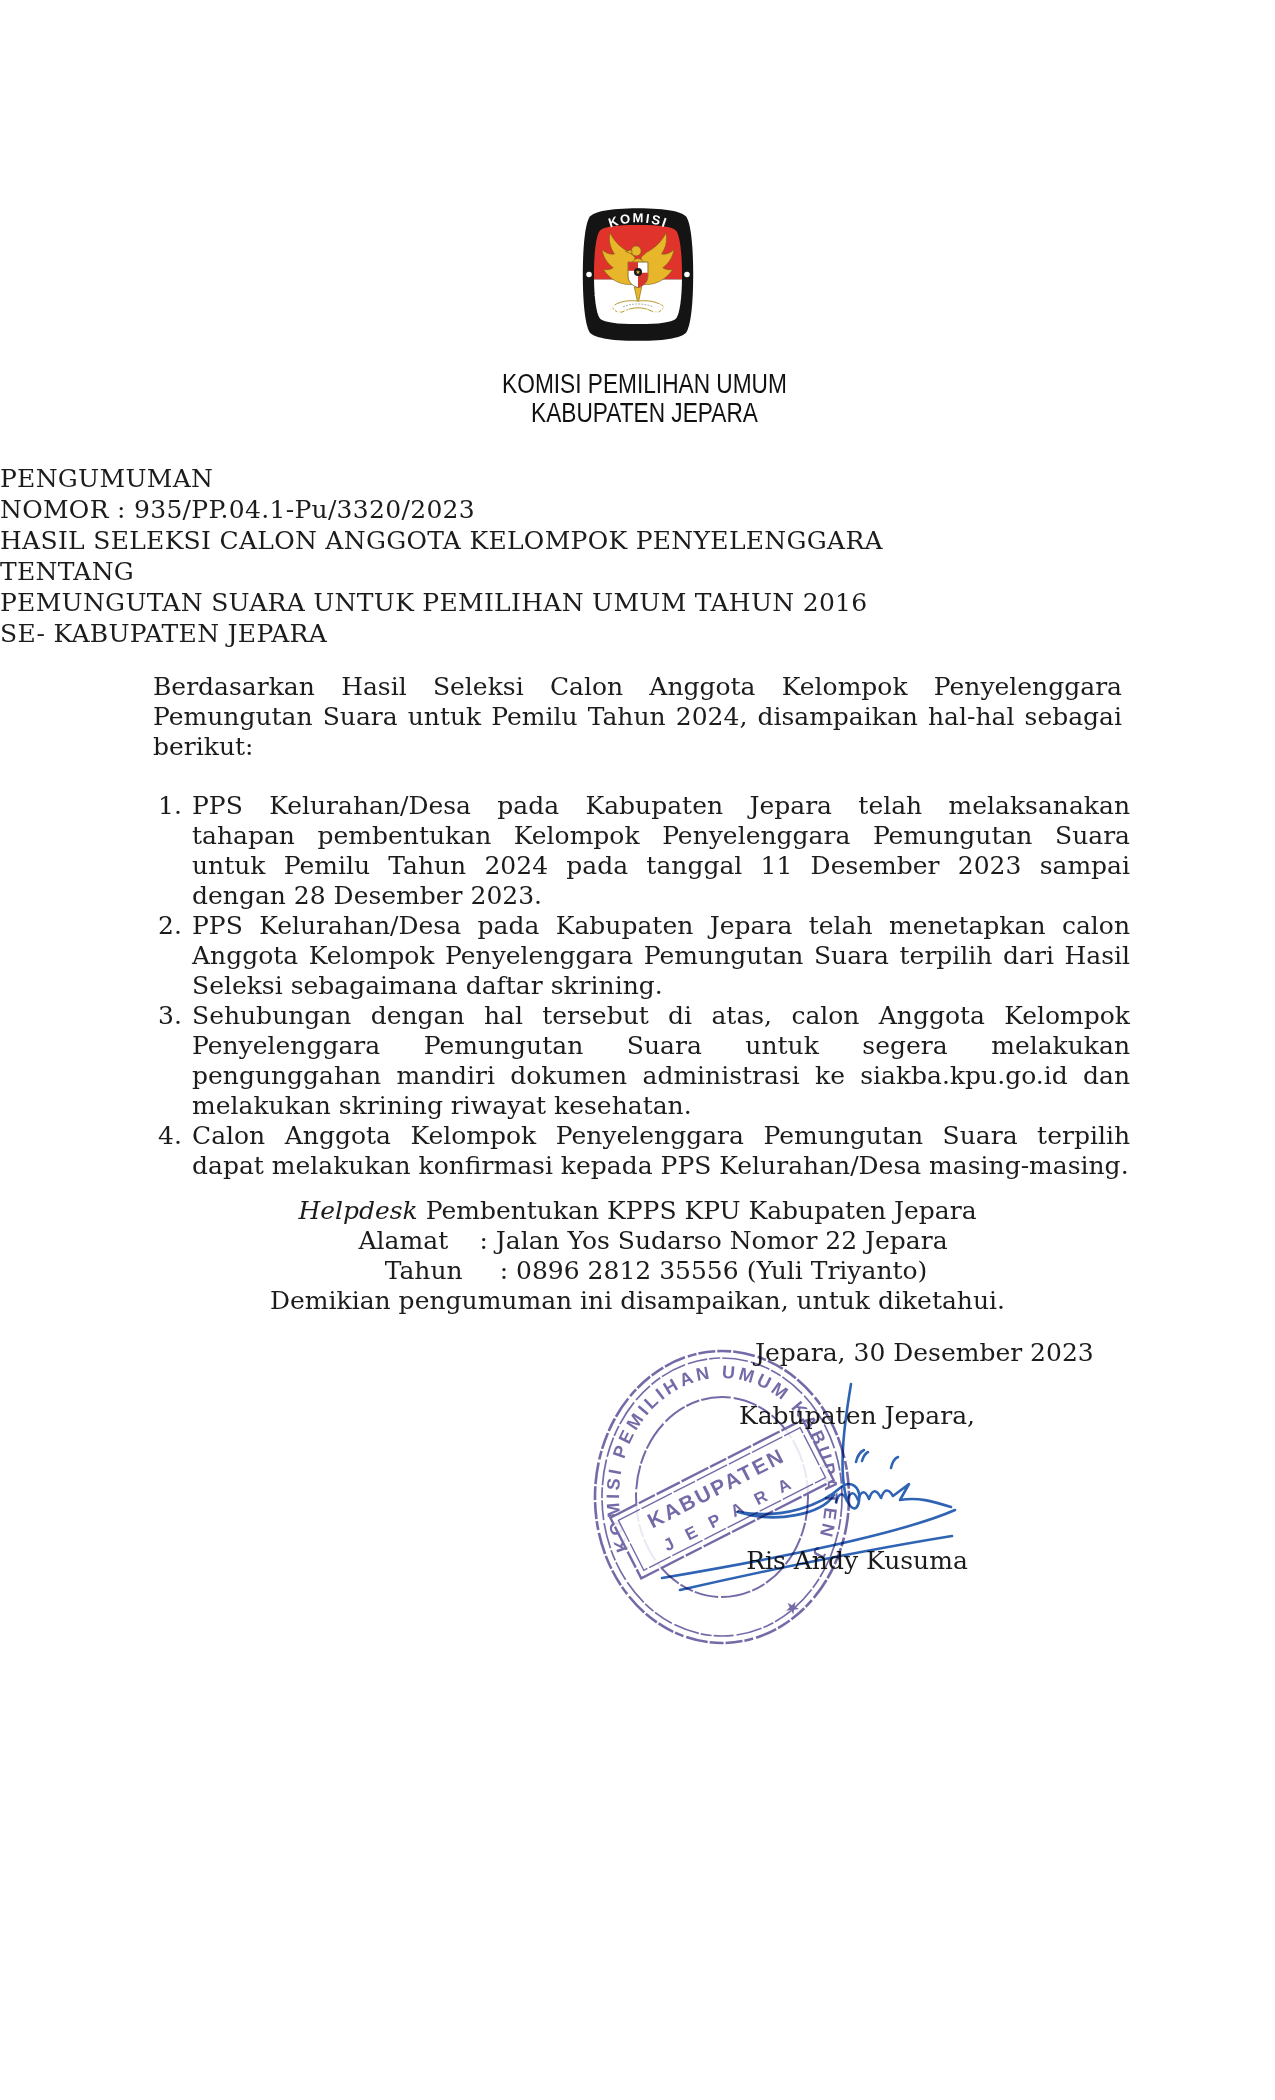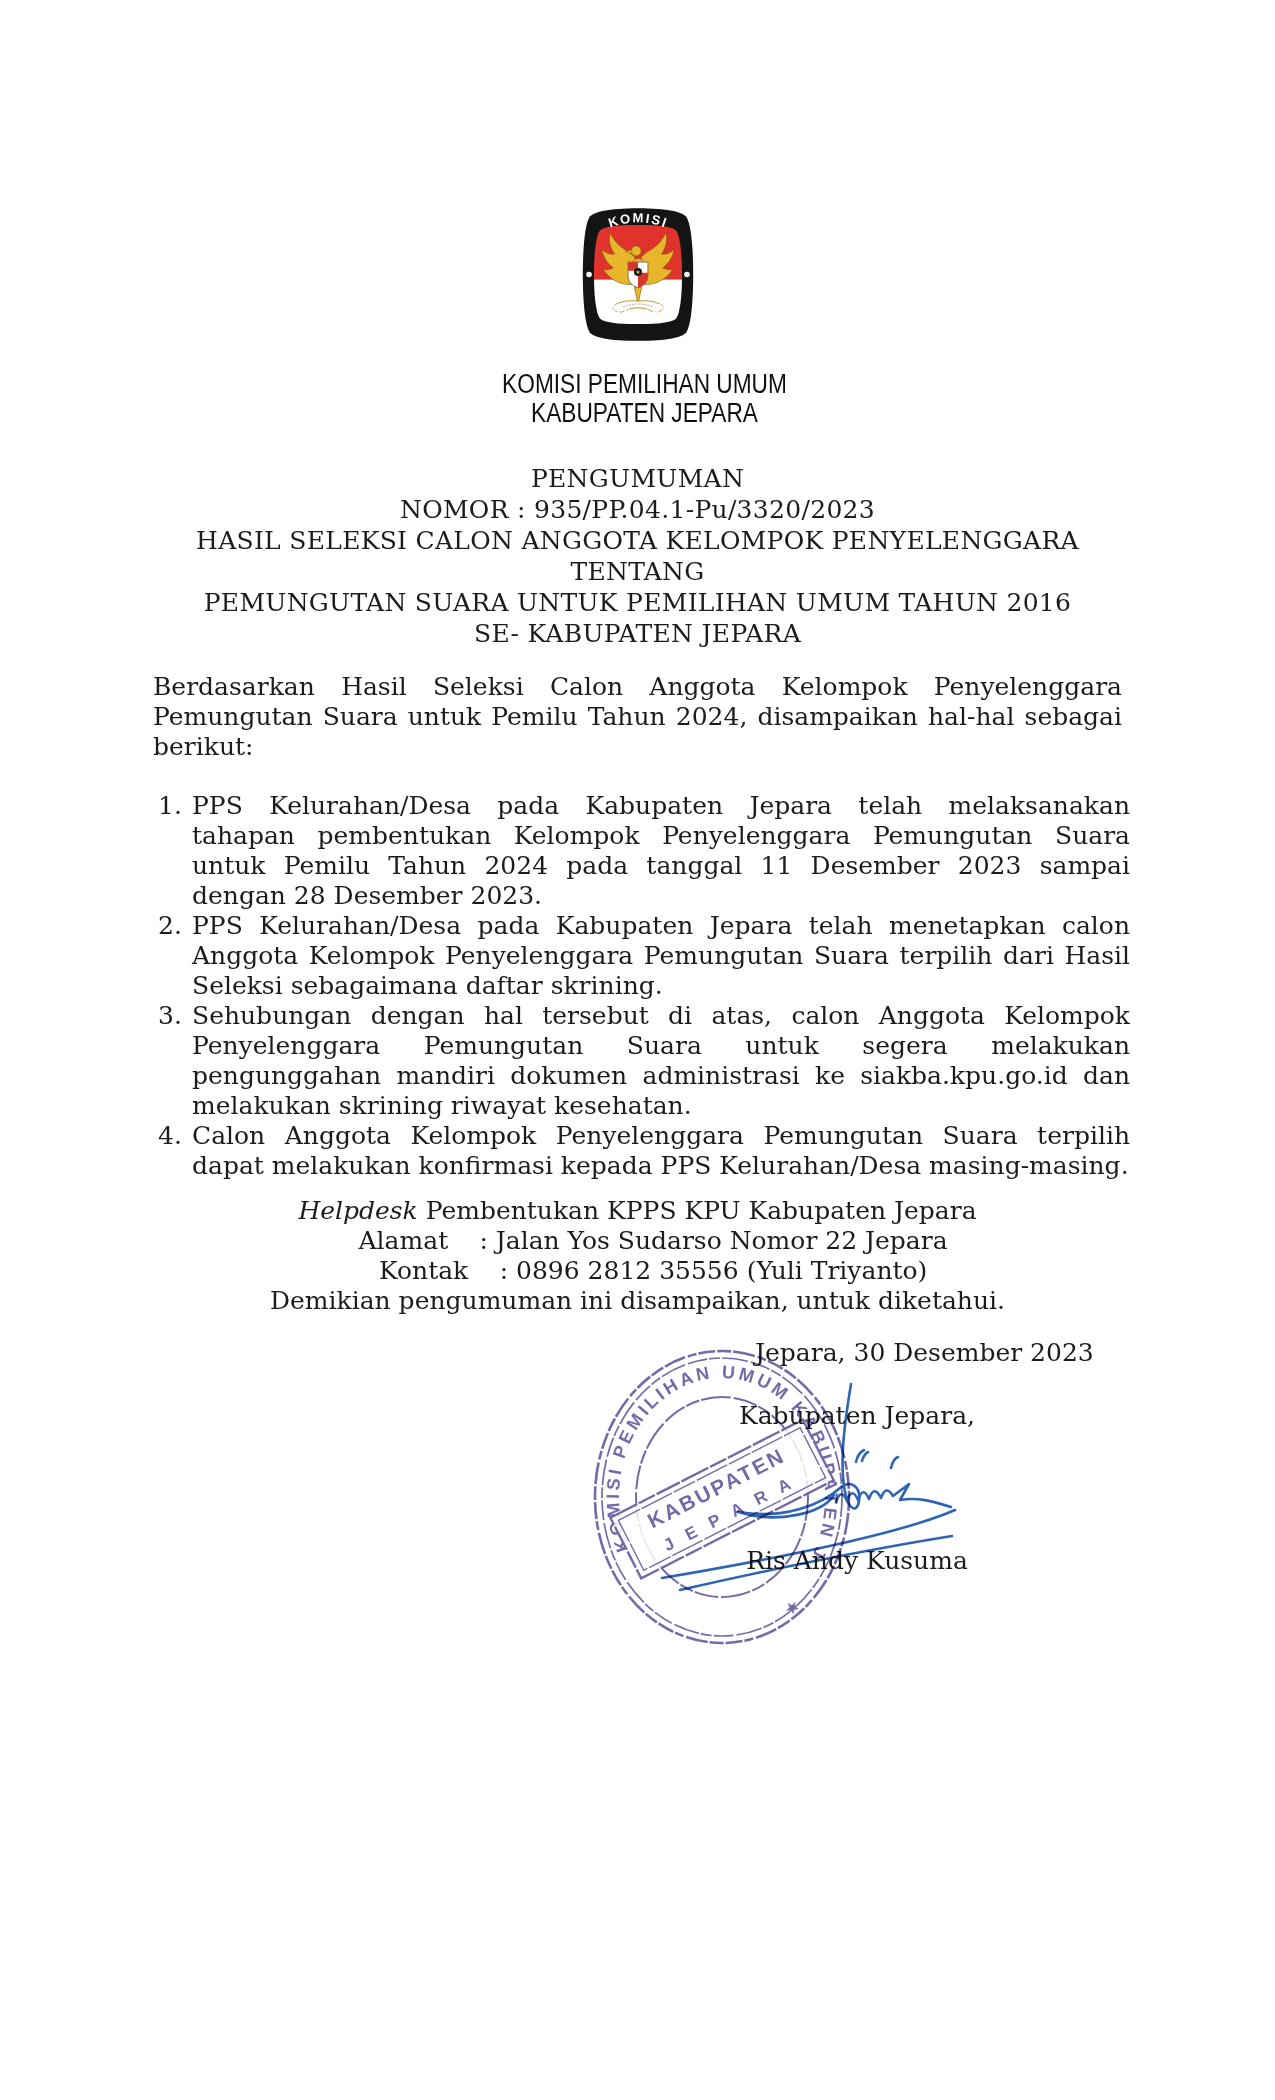--- a/index.html
+++ b/index.html
@@ -18,7 +18,7 @@
     font-family:"Liberation Sans",sans-serif;font-size:27px;line-height:29px;color:#111;margin-left:14px;}
   .letterhead .ln{display:block;transform:scaleX(0.84);transform-origin:50% 50%;white-space:nowrap;}
   
-  .title-block{position:absolute;top:463px;left:0;right:0;text-align:center;
+  .title-block{position:absolute;top:463px;left:0;right:0;
     font-size:25px;line-height:31px;letter-spacing:0.3px;}
   .title-block div{white-space:nowrap;}
   

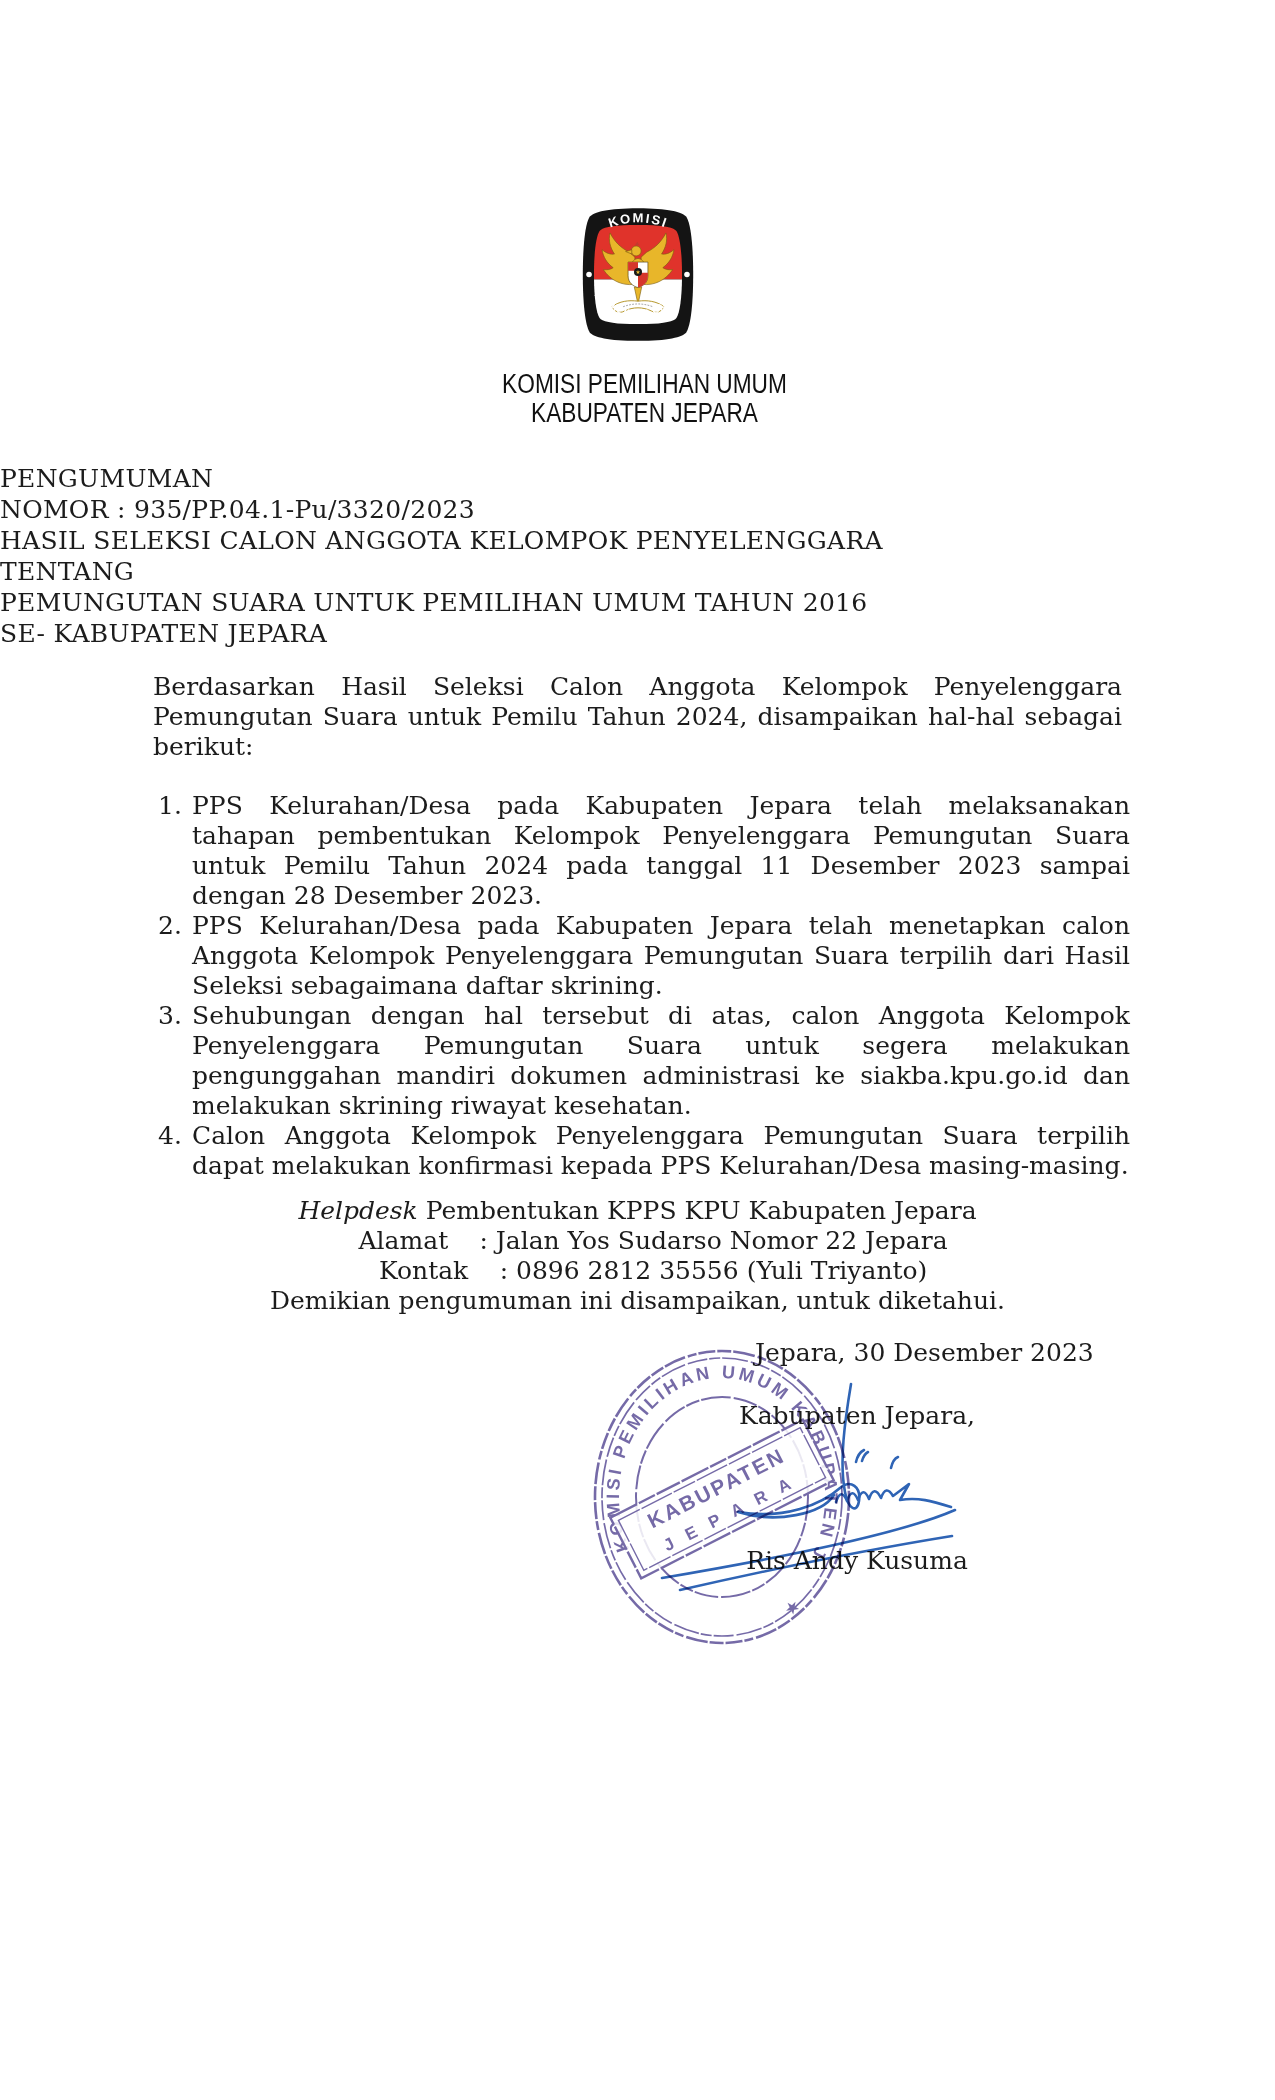--- a/index.html
+++ b/index.html
@@ -136,7 +136,7 @@
     <div class="helpdesk">
       <div class="row"><i>Helpdesk</i><span> Pembentukan KPPS KPU Kabupaten Jepara</span></div>
       <div class="row"><span class="lbl">Alamat</span><span>: Jalan Yos Sudarso Nomor 22 Jepara</span></div>
-      <div class="row"><span class="lbl">Kontak</span><span>: 0896 2812 35556 (Yuli Triyanto)</span></div>
+      <div class="row"><span class="lbl">Tahun</span><span>: 0896 2812 35556 (Yuli Triyanto)</span></div>
       <div class="row">Demikian pengumuman ini disampaikan, untuk diketahui.</div>
     </div>
   </div>

